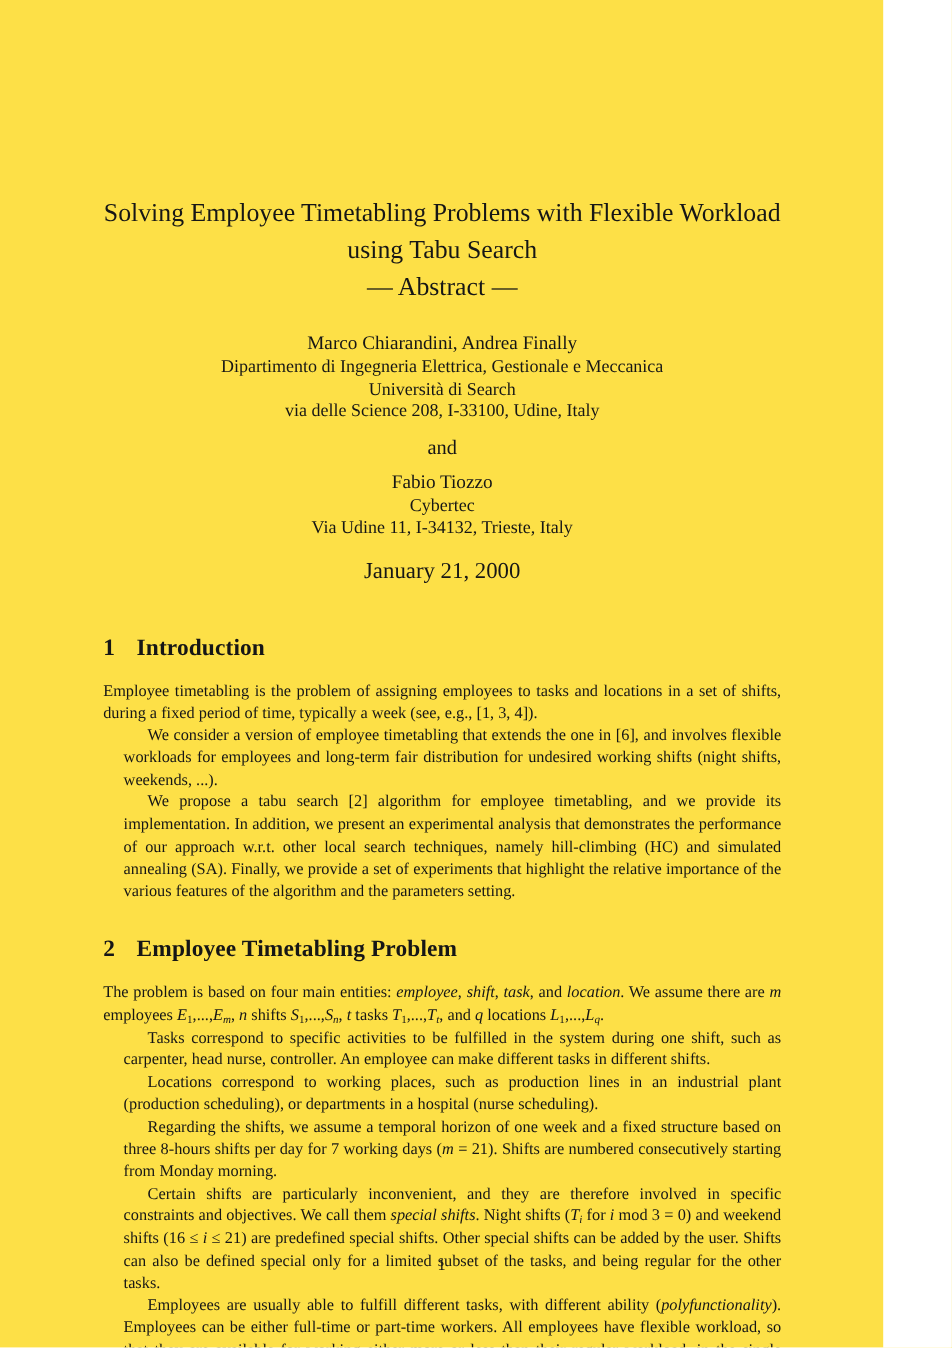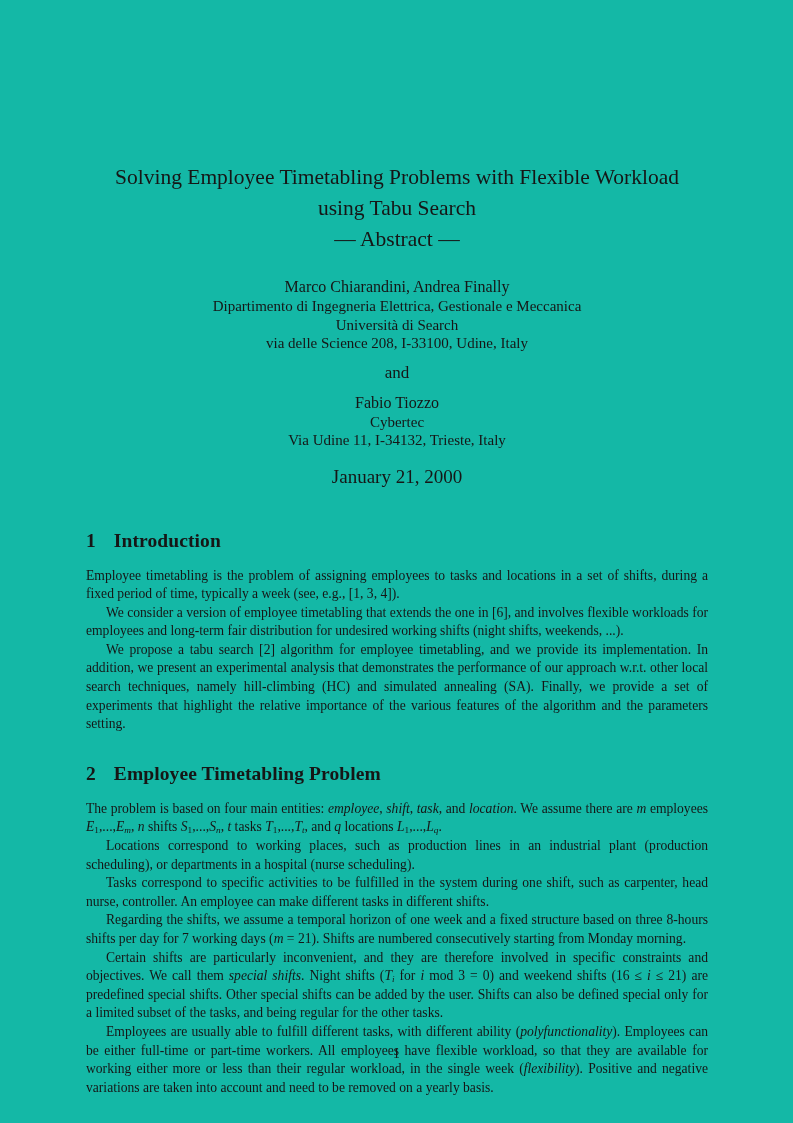--- a/index.html
+++ b/index.html
@@ -5,9 +5,9 @@
   html, body { margin: 0; padding: 0; background: #ffffff; }
   .page {
     position: relative;
-    width: 793px;
+    width: 736px;
     height: 1123px;
-    background: #14b8a6;
+    background: #fde047;
     color: #161616;
     font-family: "Liberation Serif", "DejaVu Serif", serif;
     overflow: hidden;

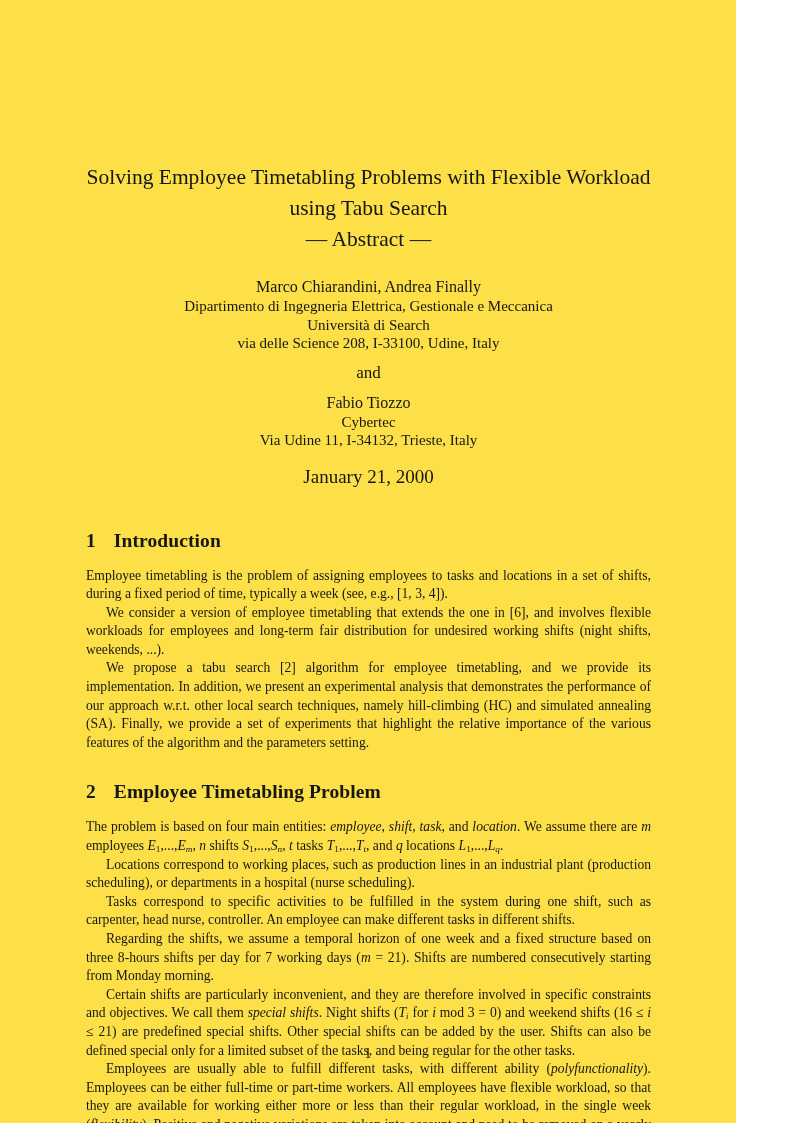--- a/index.html
+++ b/index.html
@@ -51,7 +51,7 @@
     line-height: 18.6px;
     text-align: justify;
   }
-  .section-body p.indent { text-indent: 20px; }
+  .section-body p.indent { text-indent: 20px; margin-left: 17px; }
   .section-body p sub {
     font-size: 0.68em;
     line-height: 0;

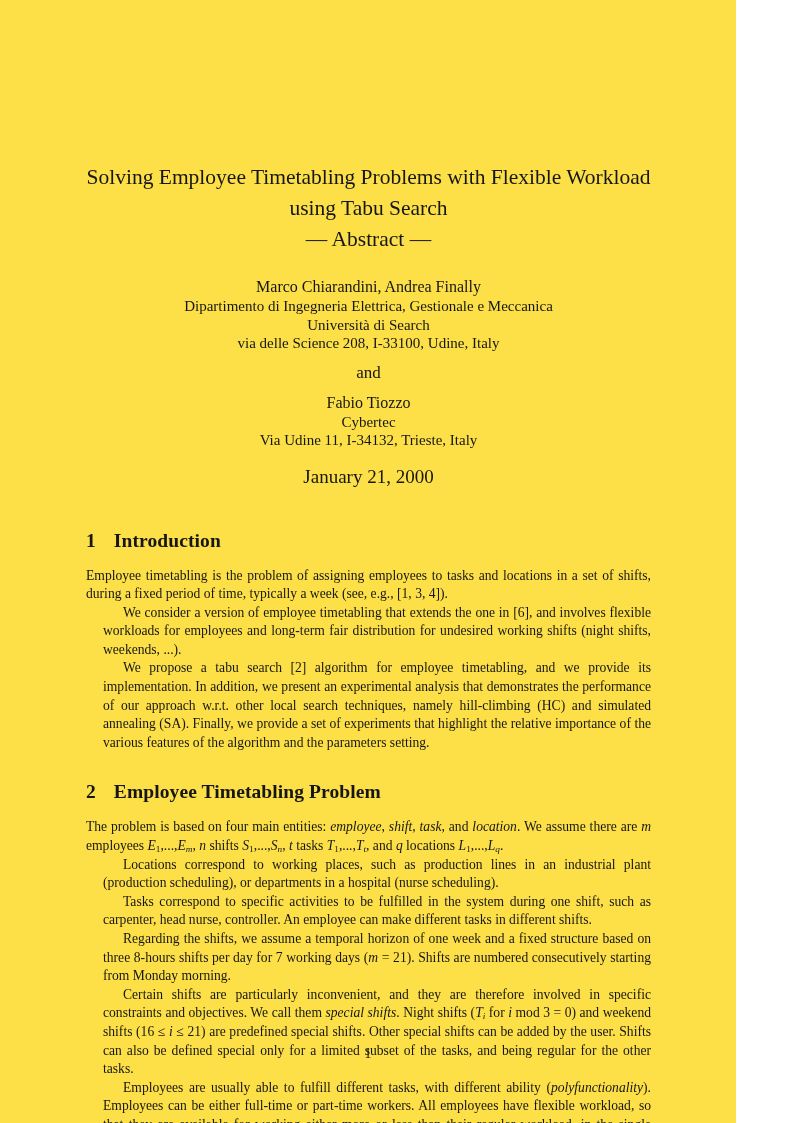--- a/index.html
+++ b/index.html
@@ -108,8 +108,8 @@
       </h2>
       <div class="section-body">
           <p>The problem is based on four main entities: <i>employee</i>, <i>shift</i>, <i>task</i>, and <i>location</i>. We assume there are <i>m</i> employees <i>E</i><sub>1</sub>,...,<i>E</i><sub><i>m</i></sub>, <i>n</i> shifts <i>S</i><sub>1</sub>,...,<i>S</i><sub><i>n</i></sub>, <i>t</i> tasks <i>T</i><sub>1</sub>,...,<i>T</i><sub><i>t</i></sub>, and <i>q</i> locations <i>L</i><sub>1</sub>,...,<i>L</i><sub><i>q</i></sub>.</p>
+          <p class="indent">Tasks correspond to specific activities to be fulfilled in the system during one shift, such as carpenter, head nurse, controller. An employee can make different tasks in different shifts.</p>
           <p class="indent">Locations correspond to working places, such as production lines in an industrial plant (production scheduling), or departments in a hospital (nurse scheduling).</p>
-          <p class="indent">Tasks correspond to specific activities to be fulfilled in the system during one shift, such as carpenter, head nurse, controller. An employee can make different tasks in different shifts.</p>
           <p class="indent">Regarding the shifts, we assume a temporal horizon of one week and a fixed structure based on three 8-hours shifts per day for 7 working days (<i>m</i> = 21). Shifts are numbered consecutively starting from Monday morning.</p>
           <p class="indent">Certain shifts are particularly inconvenient, and they are therefore involved in specific constraints and objectives. We call them <i>special shifts</i>. Night shifts (<i>T</i><sub><i>i</i></sub> for <i>i</i> mod 3 = 0) and weekend shifts (16 ≤ <i>i</i> ≤ 21) are predefined special shifts. Other special shifts can be added by the user. Shifts can also be defined special only for a limited subset of the tasks, and being regular for the other tasks.</p>
           <p class="indent">Employees are usually able to fulfill different tasks, with different ability (<i>polyfunctionality</i>). Employees can be either full-time or part-time workers. All employees have flexible workload, so that they are available for working either more or less than their regular workload, in the single week (<i>flexibility</i>). Positive and negative variations are taken into account and need to be removed on a yearly basis.</p>

